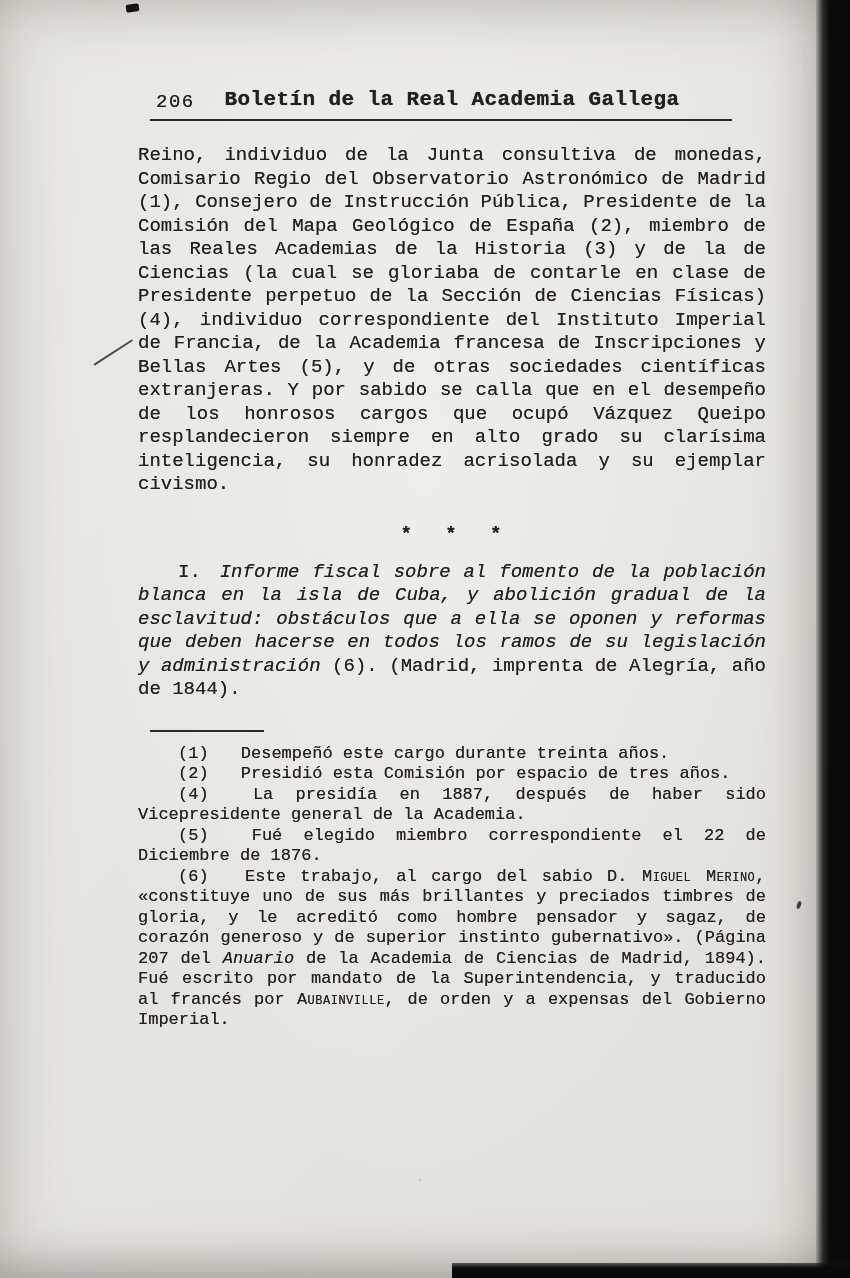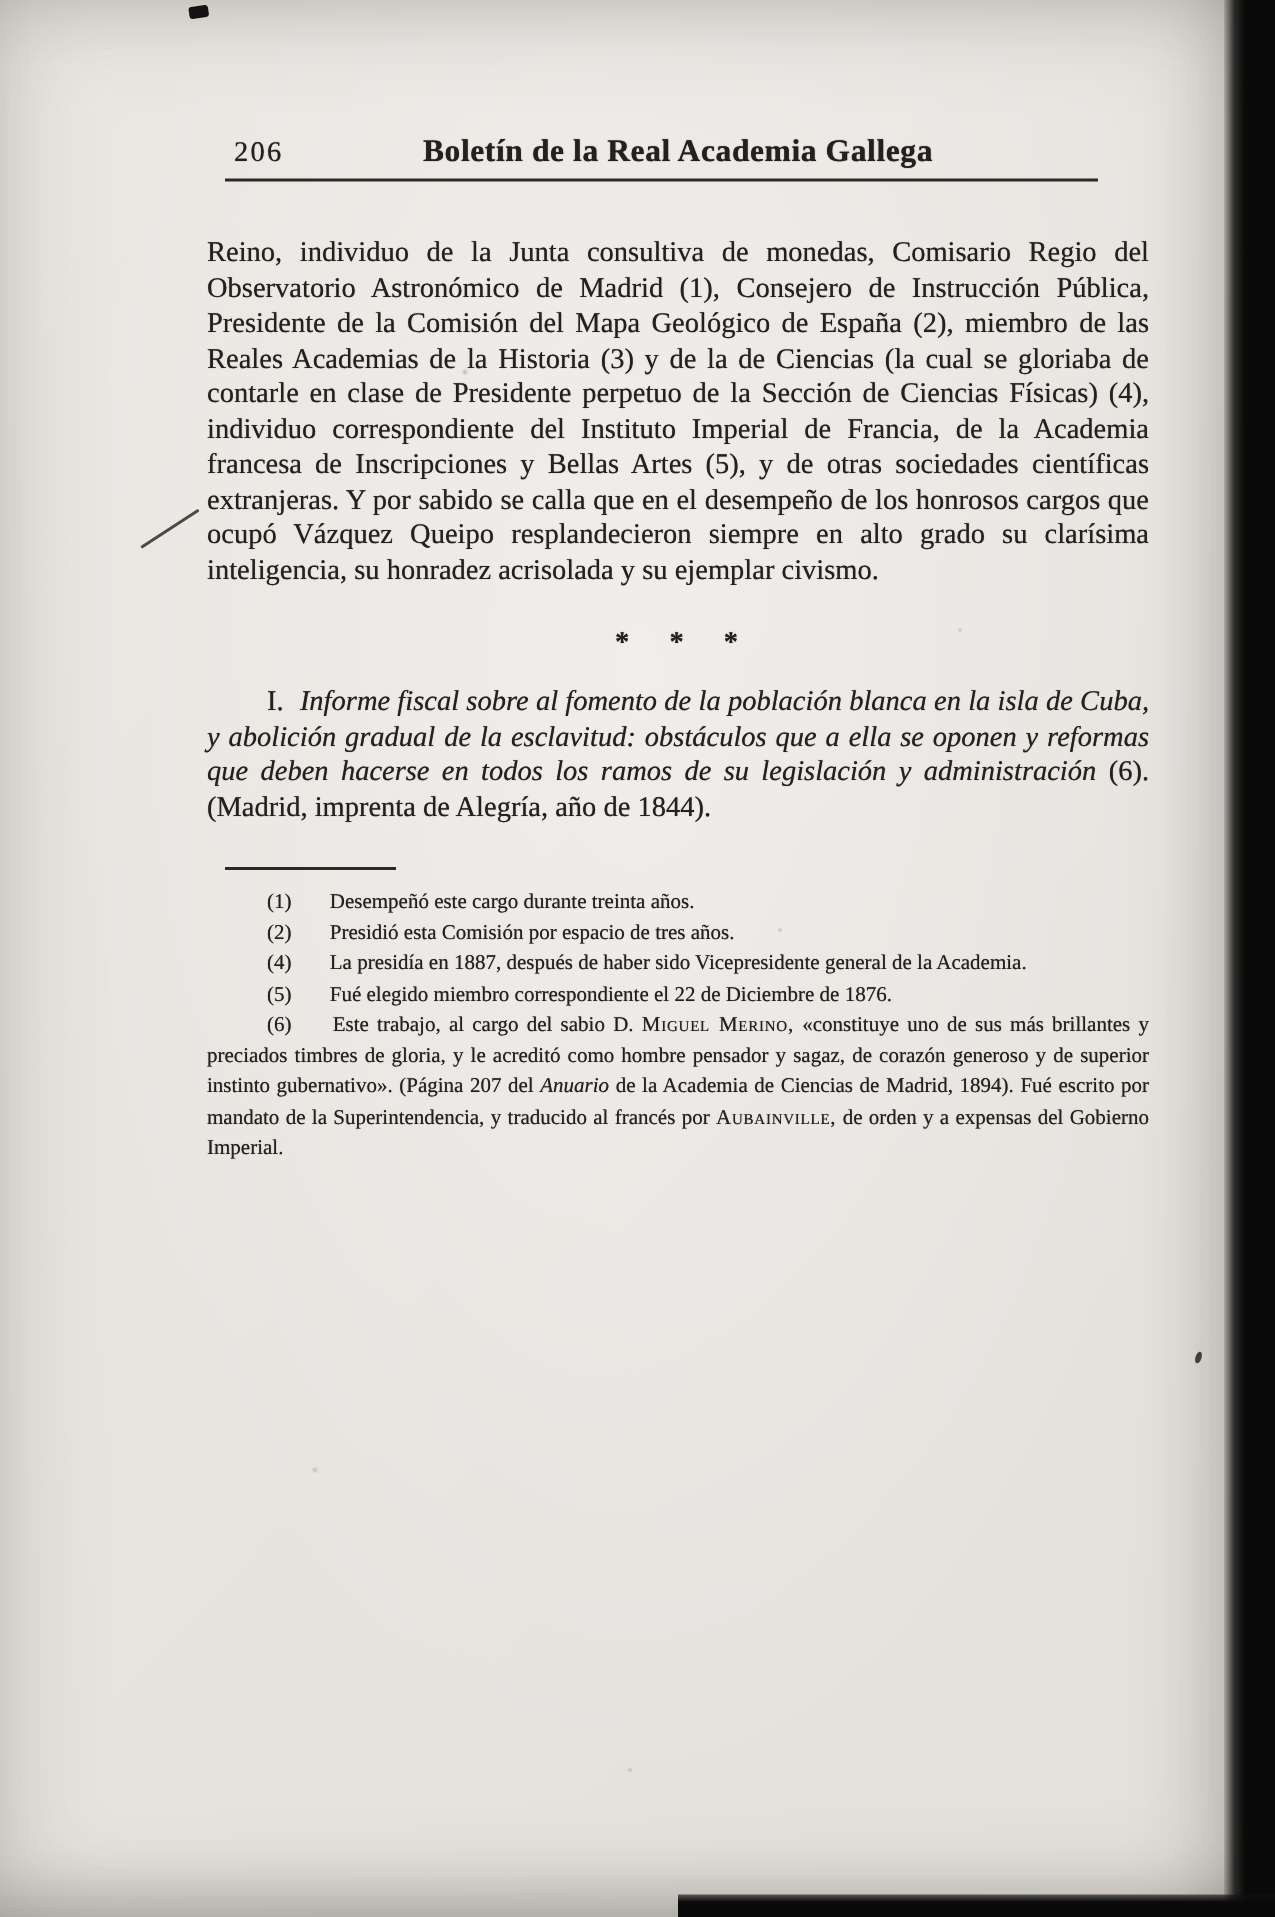--- a/index.html
+++ b/index.html
@@ -24,7 +24,7 @@
       inset 0 0 70px rgba(95,90,78,0.28),
       inset -55px 0 60px -25px rgba(55,50,44,0.35),
       inset 0 -30px 40px -20px rgba(70,65,58,0.22);
-    font-family: Liberation Serif, serif;
+    font-family: Liberation Mono, monospace;
     color: #23211d;
   }
 

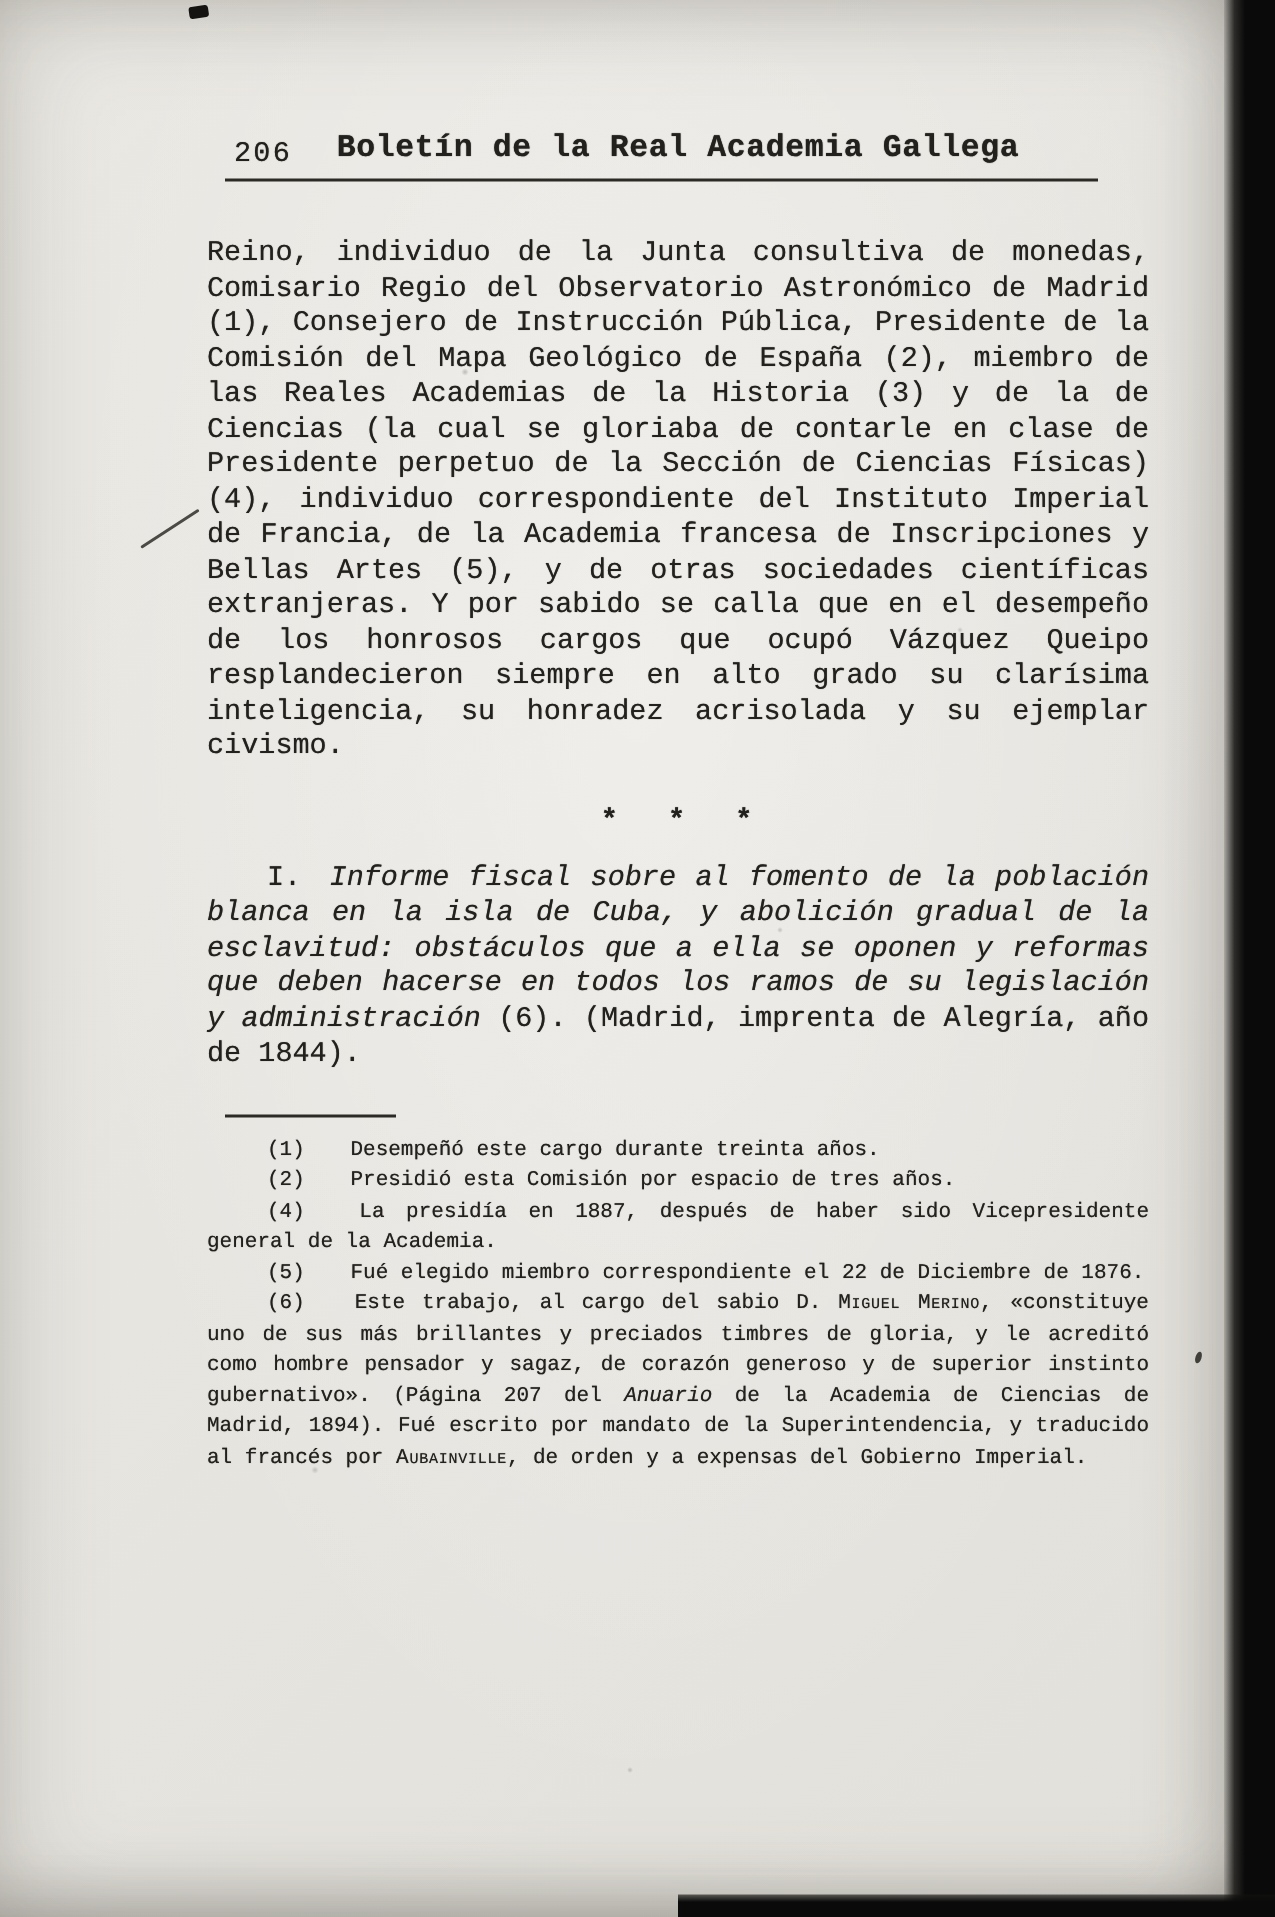--- a/index.html
+++ b/index.html
@@ -58,7 +58,7 @@
   }
 
   .body-par {
-    margin-top: 36px;
+    margin-top: 23px;
     font-size: 19px;
     line-height: 23.5px;
     text-align: justify;

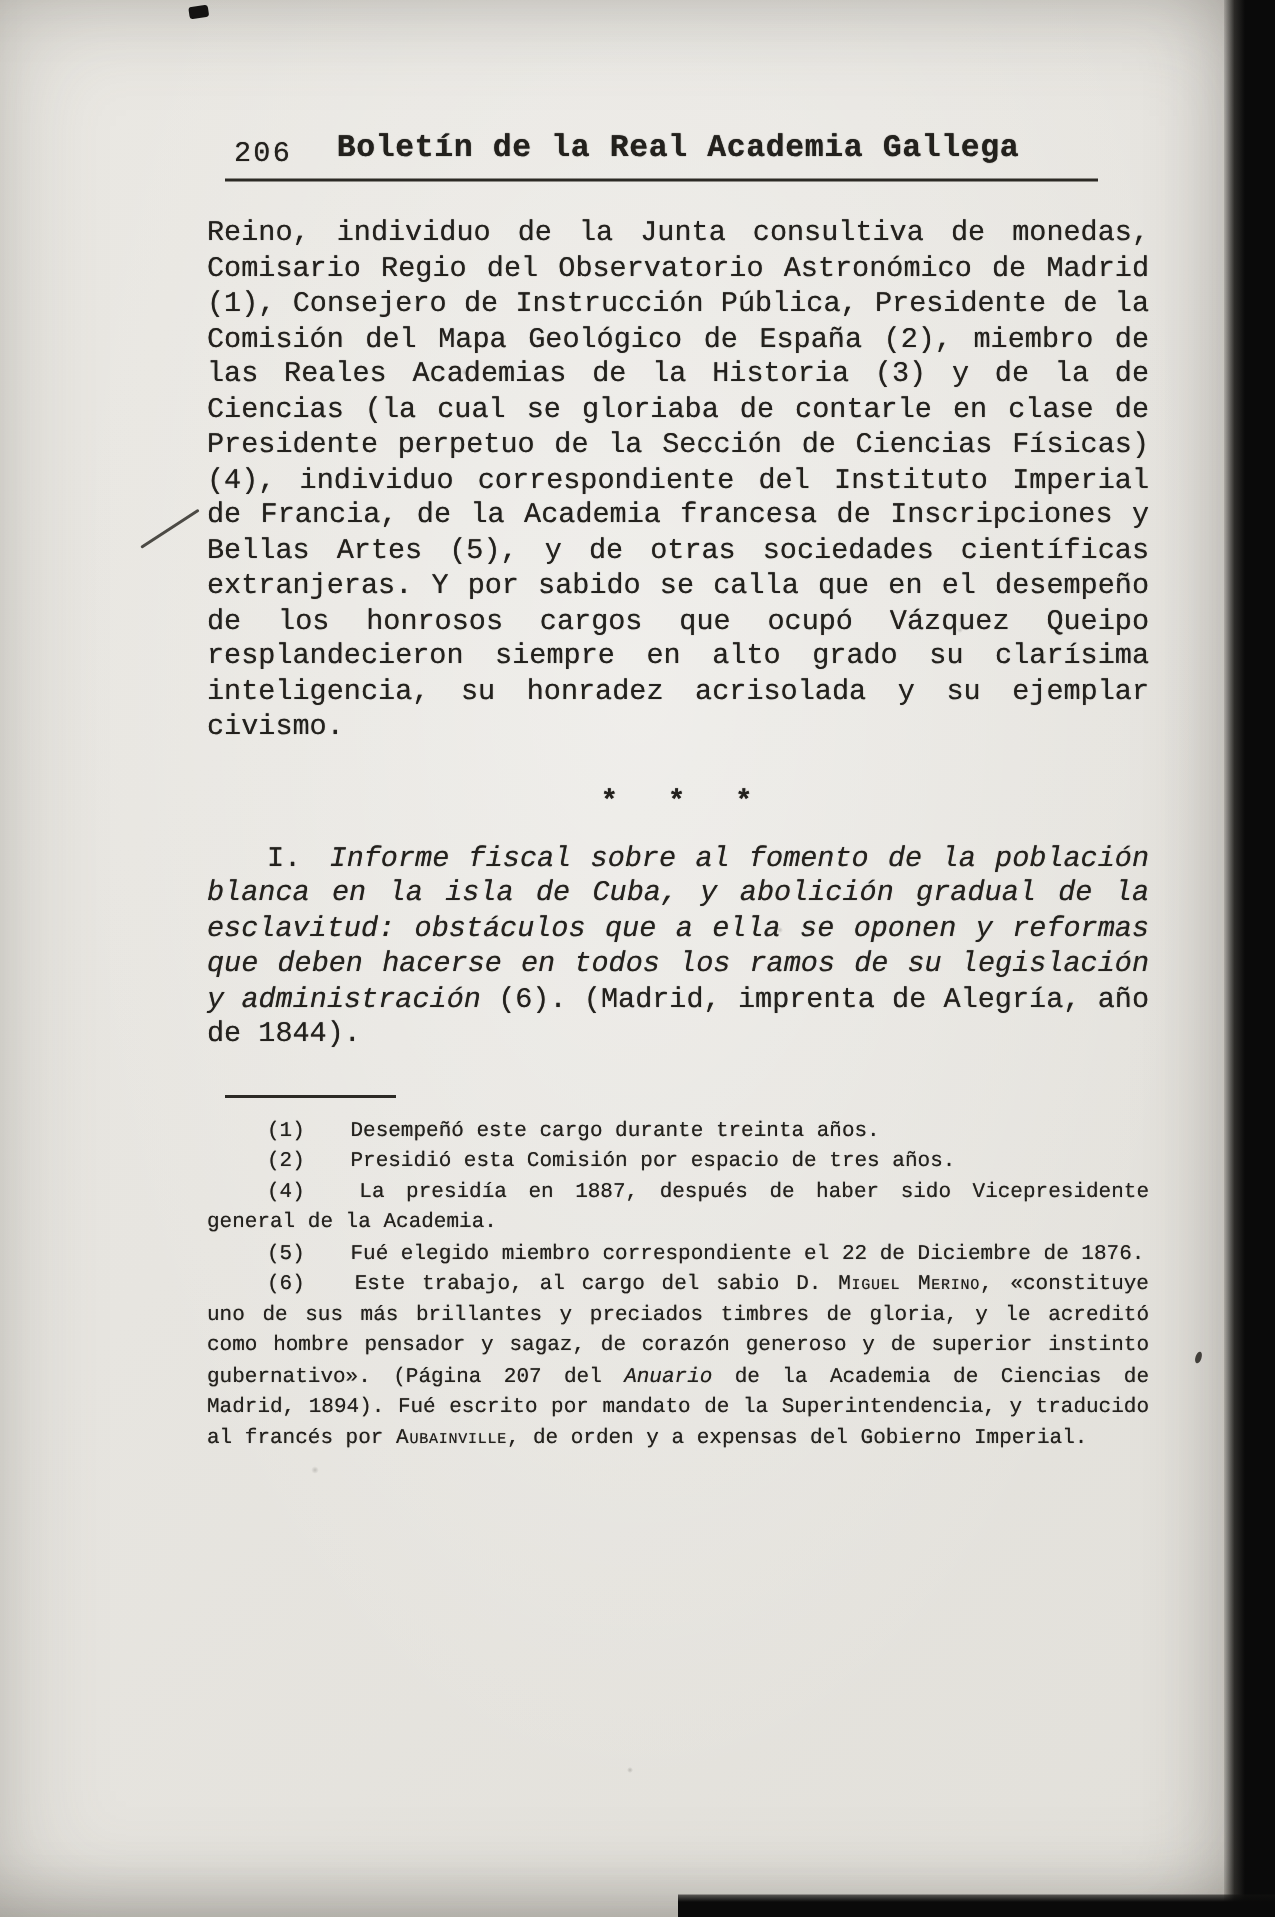--- a/index.html
+++ b/index.html
@@ -89,7 +89,7 @@
   }
   .footnotes { margin-top: 12px; }
   .footnote {
-    font-size: 14px;
+    font-size: 17px;
     line-height: 20.5px;
     text-align: justify;
     text-indent: 40px;

